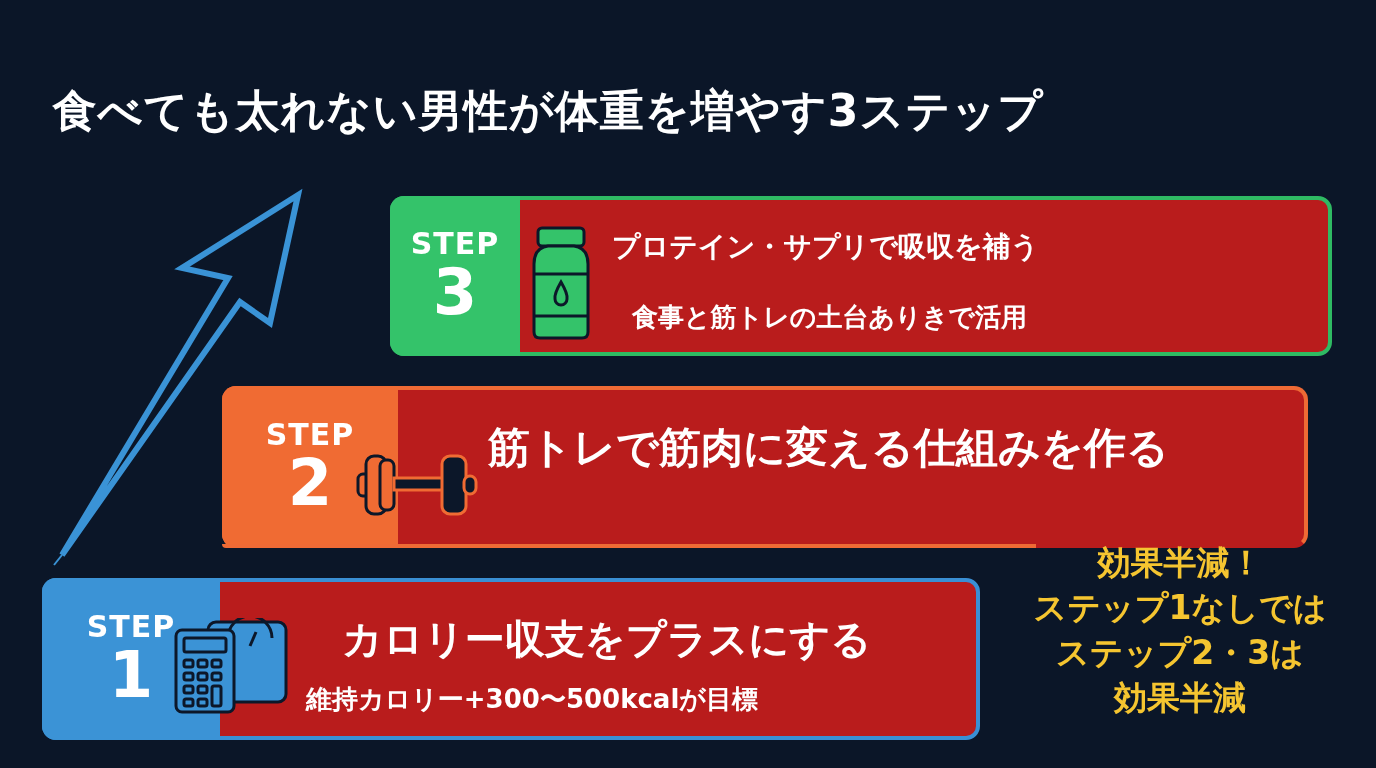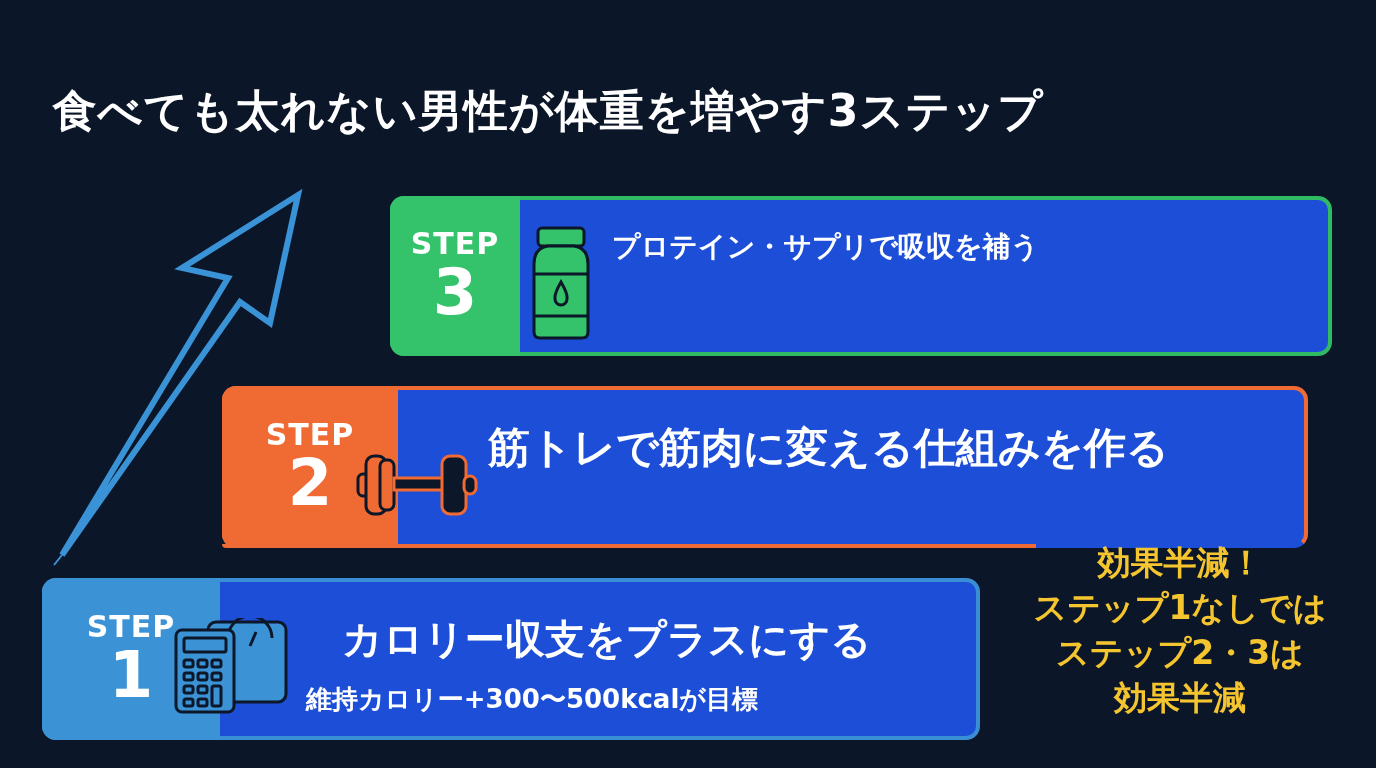--- a/index.html
+++ b/index.html
@@ -16,7 +16,7 @@
   .arrow { position:absolute; left:40px; top:180px; width:300px; height:390px; }
   .step {
     position:absolute; border-radius:14px; border:4px solid; box-sizing:border-box;
-    background:#1d4ed8;
+    background:#b91c1c;
   }
   .badge {
     position:absolute; left:-4px; top:-4px; bottom:-4px; border-radius:14px 0 0 14px;

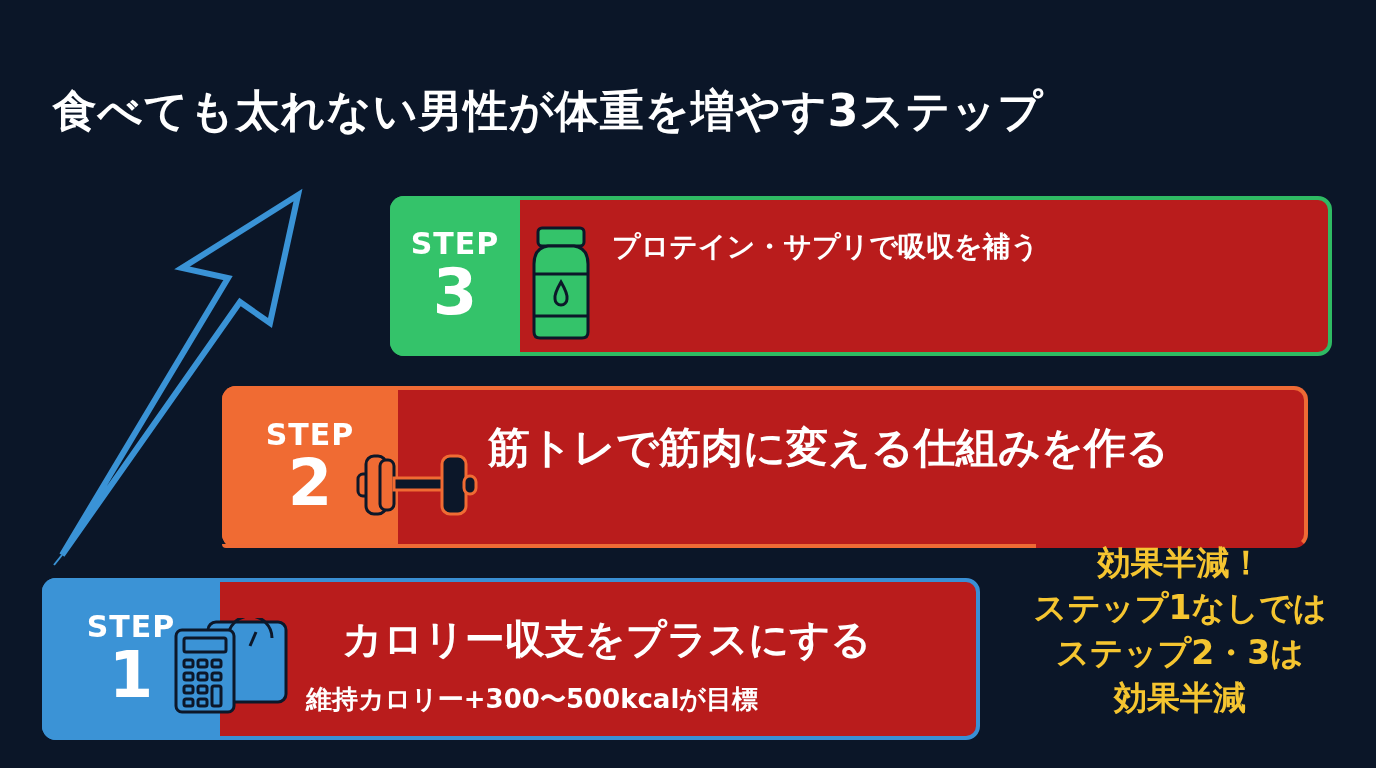--- a/index.html
+++ b/index.html
@@ -75,6 +75,7 @@
     <path d="M33 58 Q26 70 27 75 A6 6 0 0 0 39 75 Q40 70 33 58 Z" fill="none" stroke="#0c1729" stroke-width="3"></path>
   </svg>
   <div class="main-text">プロテイン・サプリで吸収を補う</div>
+  <div class="sub-text">食事と筋トレの土台ありきで活用</div>
 </div>
 
 <div class="step" id="step2">

